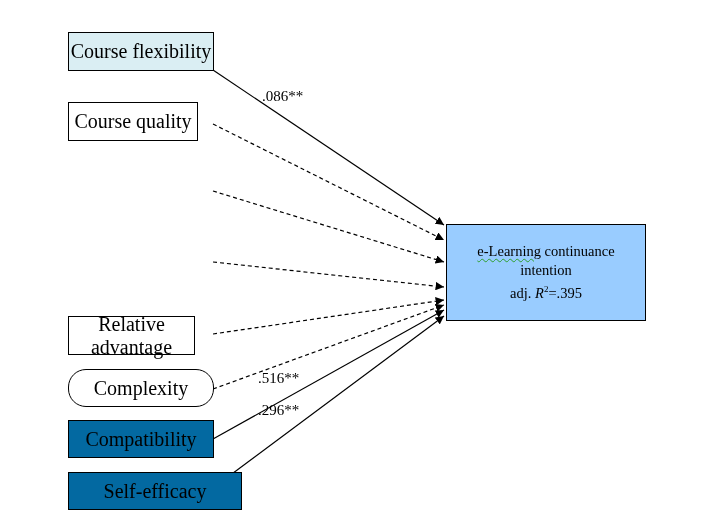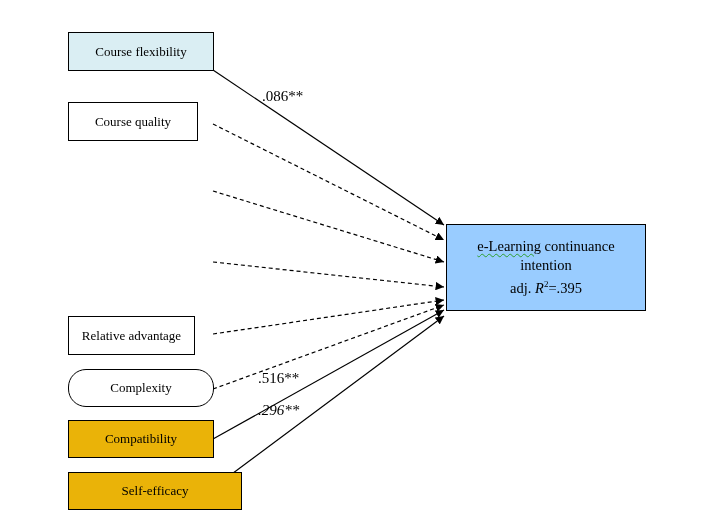--- a/index.html
+++ b/index.html
@@ -16,7 +16,7 @@
       box-sizing: border-box;
       border: 1px solid #000;
       display: flex; align-items: center; justify-content: center;
-      font-size: 13px;
+      font-size: 20px;
       text-align: center;
       background: #ffffff;
     }

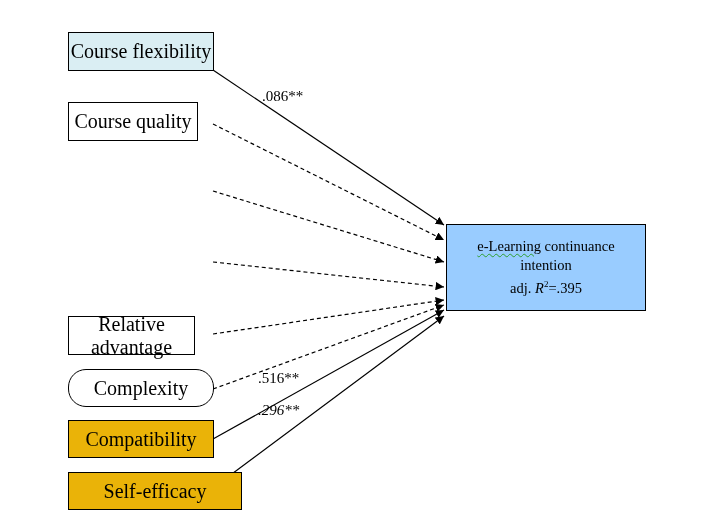--- a/index.html
+++ b/index.html
@@ -27,7 +27,7 @@
       box-sizing: border-box;
       border: 1px solid #000;
       background: #99ccff;
-      left: 446px; top: 224px; width: 200px; height: 87px;
+      left: 446px; top: 224px; width: 200px; height: 97px;
       display: flex; flex-direction: column; align-items: center; justify-content: center;
       font-size: 14.5px; line-height: 19px; text-align: center;
     }

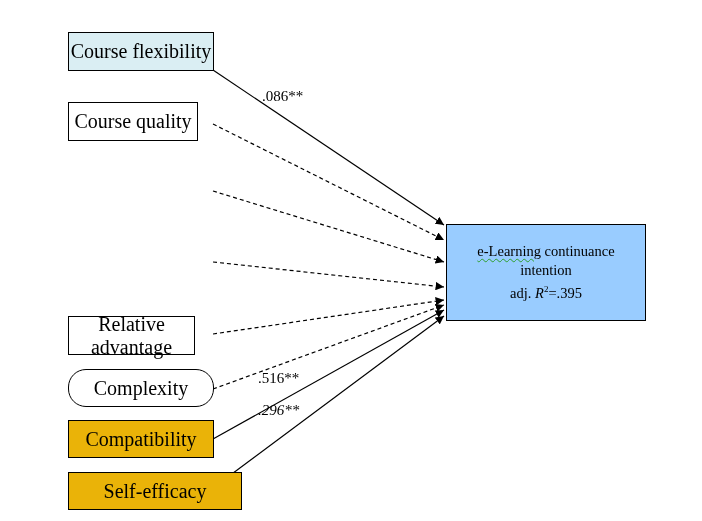--- a/index.html
+++ b/index.html
@@ -90,7 +90,7 @@
 
   <div class="coef" style="left:262px; top:88px;">.086**</div>
   <div class="coef" style="left:258px; top:370px;">.516**</div>
-  <div class="coef" style="left:258px; top:402px;font-style:italic;">.296**</div>
+  <div class="coef" style="left:258px; top:402px;">.296**</div>
 </div>
 
 </body></html>

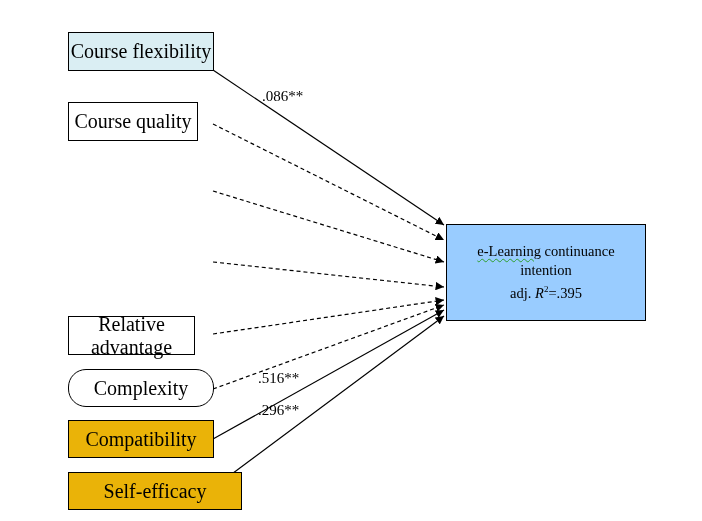--- a/index.html
+++ b/index.html
@@ -21,7 +21,7 @@
       background: #ffffff;
     }
     .node.light { background: #daeef3; }
-    .node.blue { background: #eab308; }
+    .node.blue { background: #0369a1; }
     .target {
       position: absolute;
       box-sizing: border-box;

